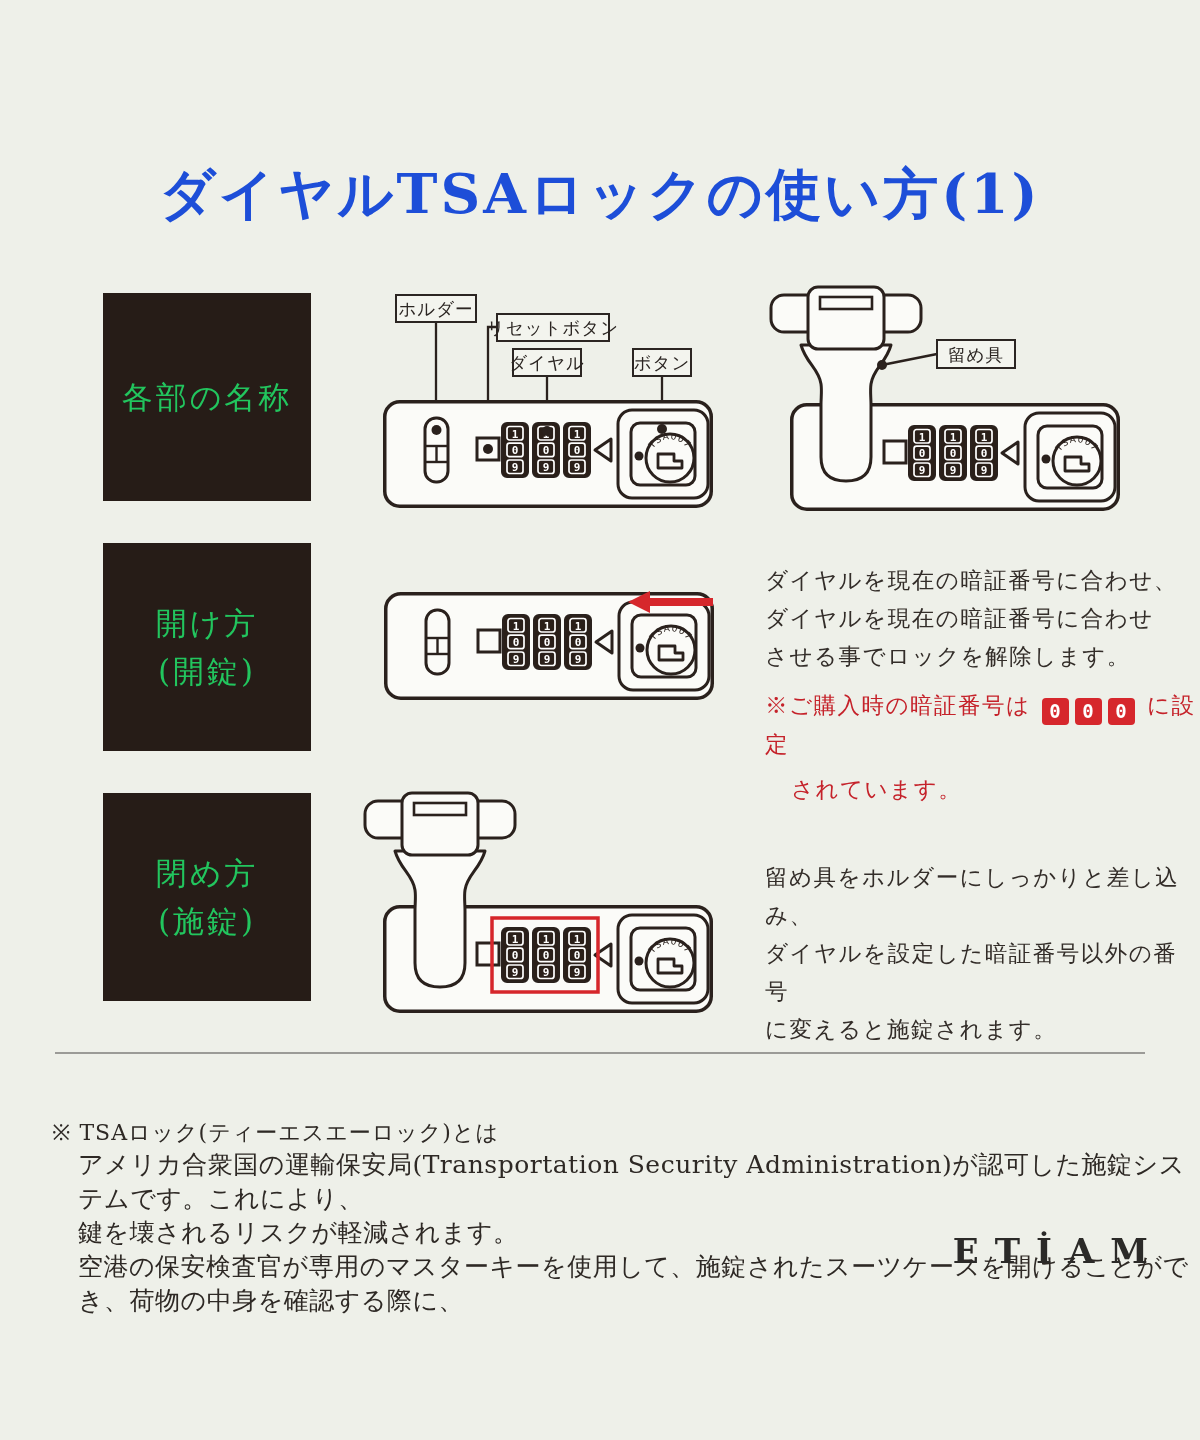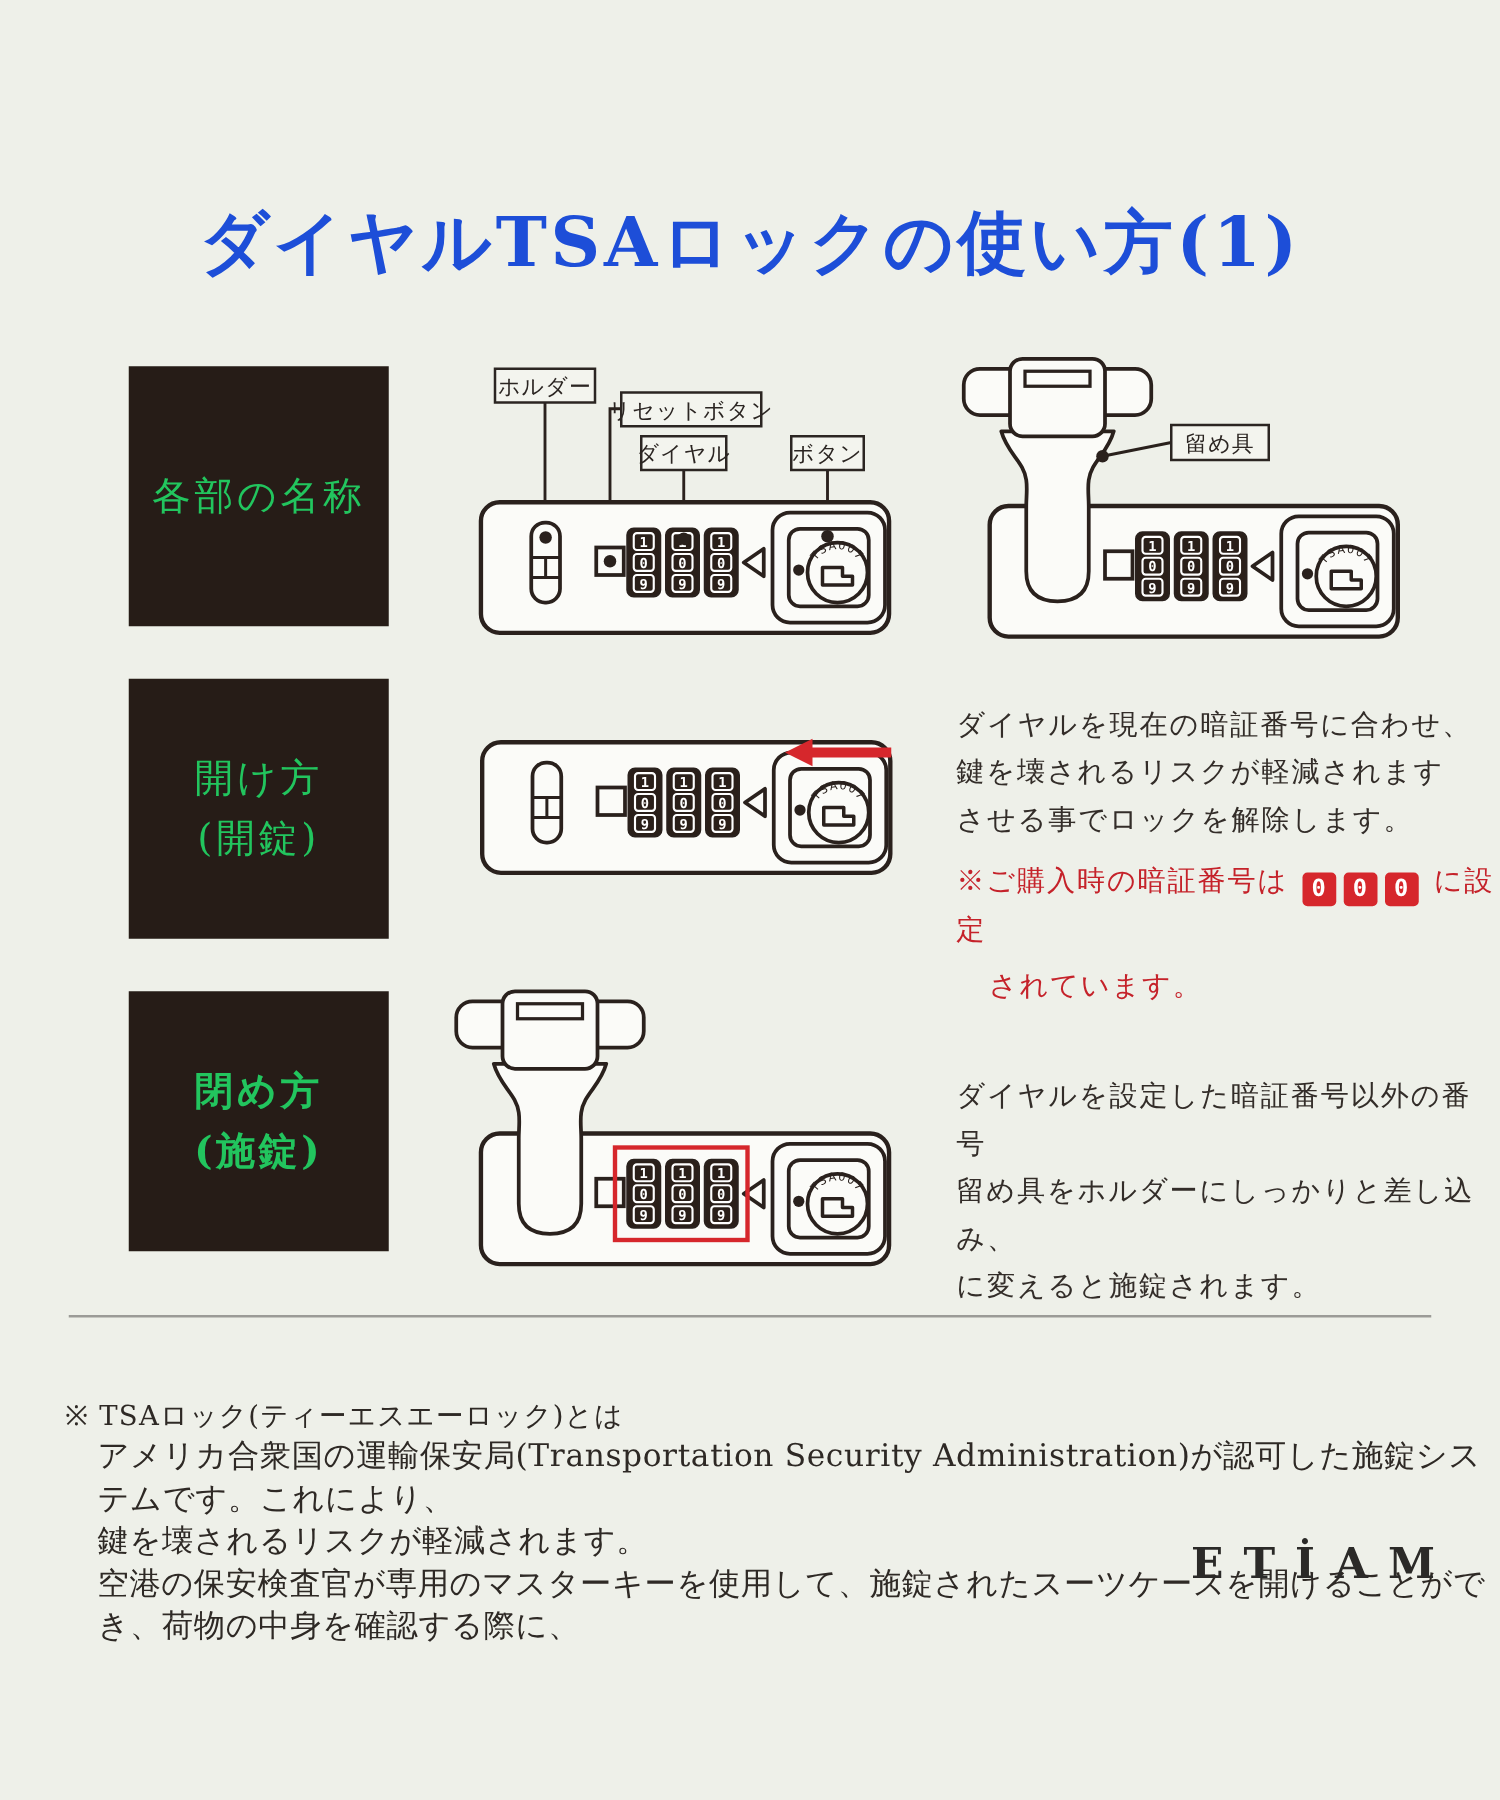--- a/index.html
+++ b/index.html
@@ -150,7 +150,7 @@
 
   <div class="desc" style="left:765px;top:561px;">
     <div>ダイヤルを現在の暗証番号に合わせ、</div>
-    <div>鍵を壊されるリスクが軽減されます</div>
+    <div>ダイヤルを現在の暗証番号に合わせ</div>
     <div>させる事でロックを解除します。</div>
     <div class="rednote">
       <span>※ご購入時の暗証番号は</span>

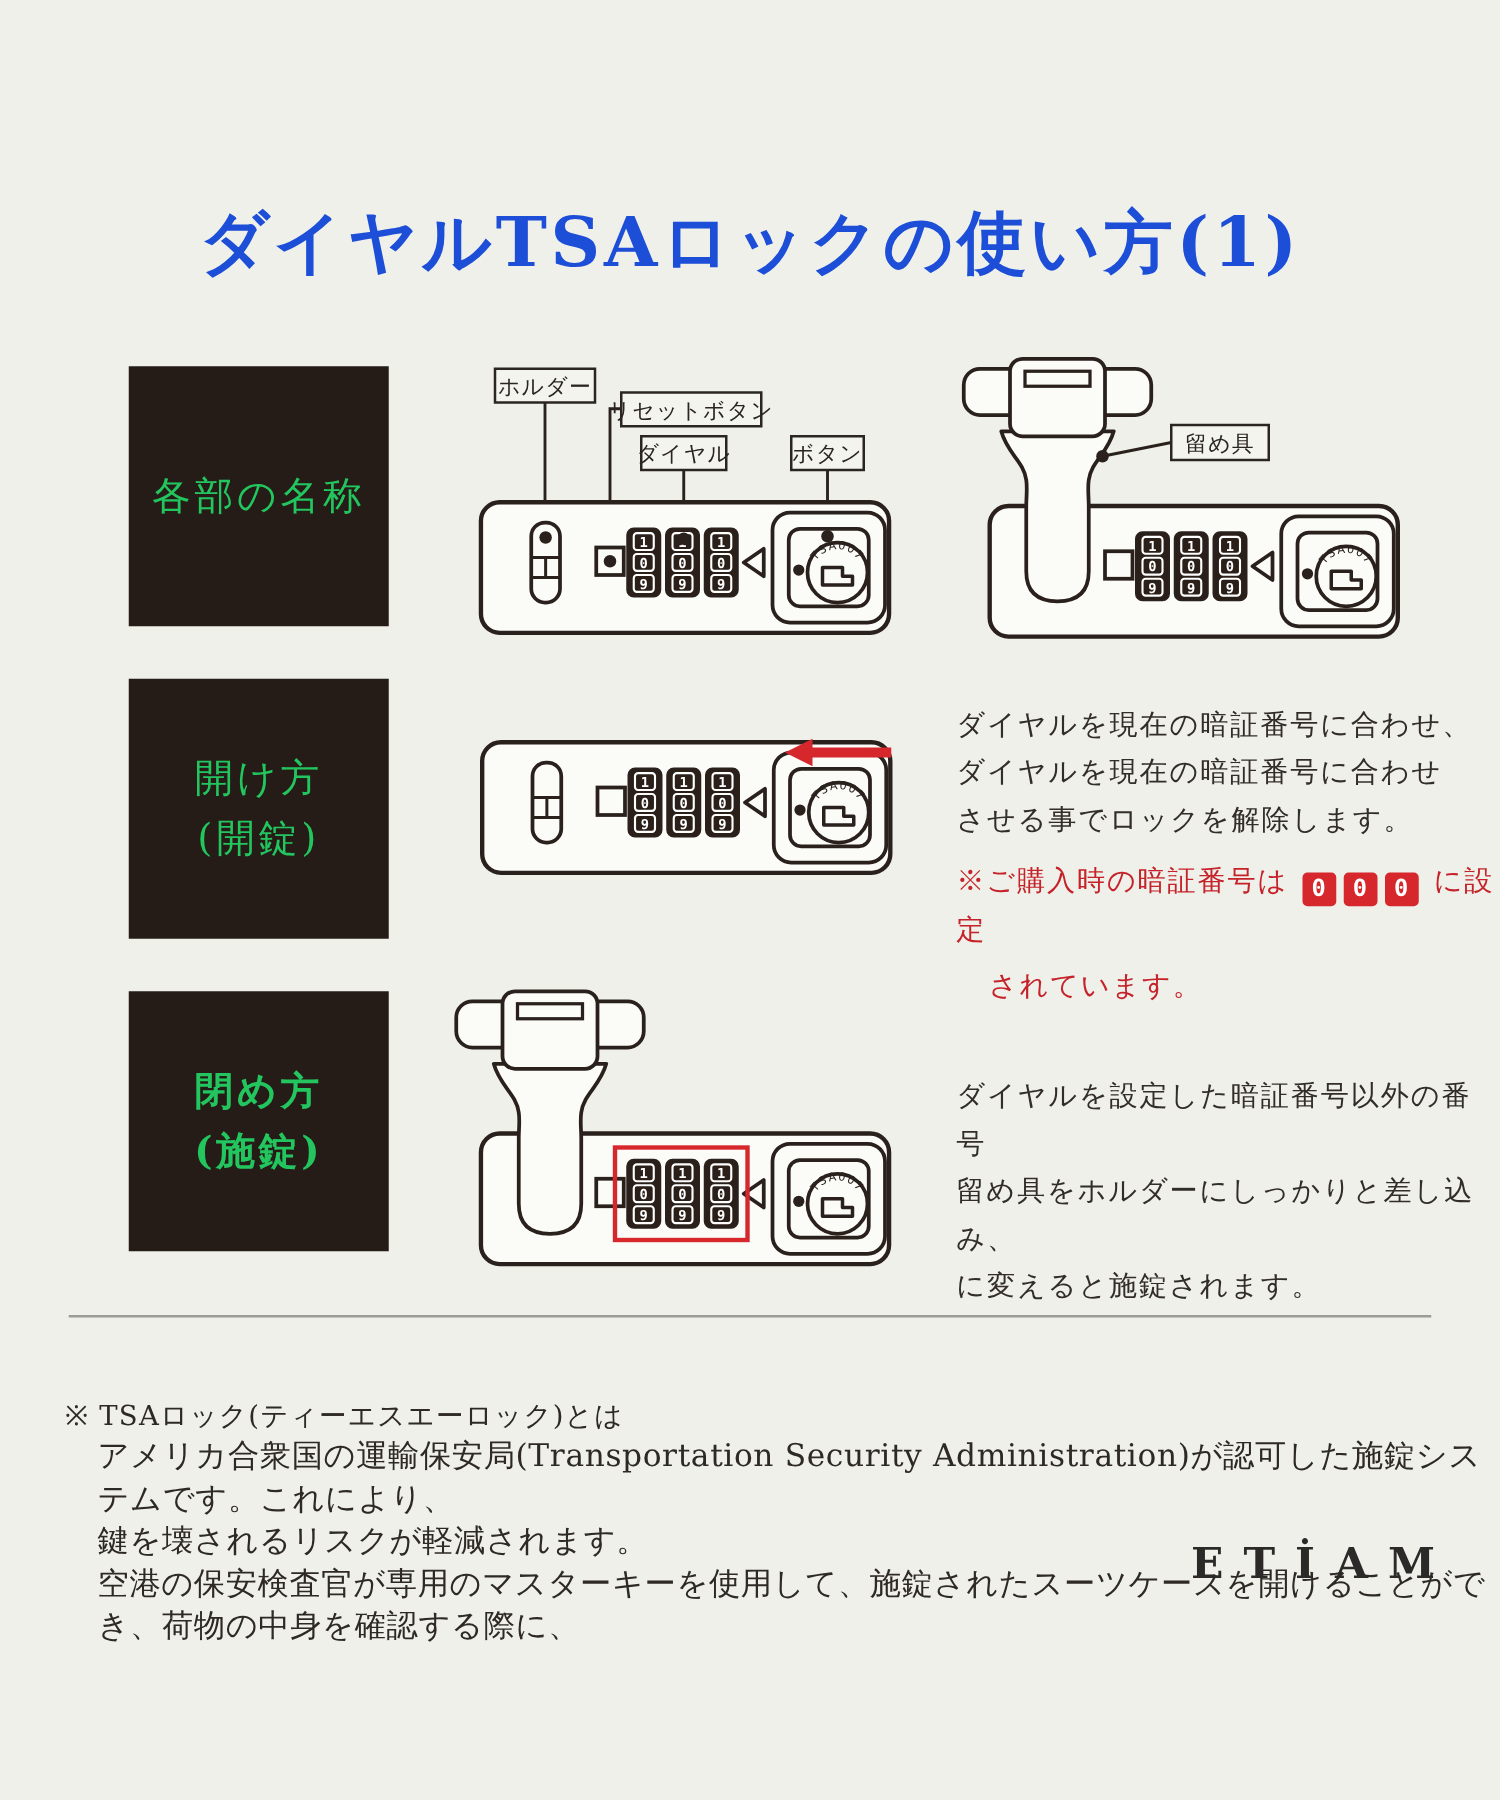--- a/index.html
+++ b/index.html
@@ -160,7 +160,7 @@
     <div class="rednote-line2">されています。</div>
   </div>
 
-  <div class="sec-box" style="top:793px;font-weight:bold;">
+  <div class="sec-box" style="top:793px;">
     <div>閉め方</div>
     <div>(施錠)</div>
   </div>

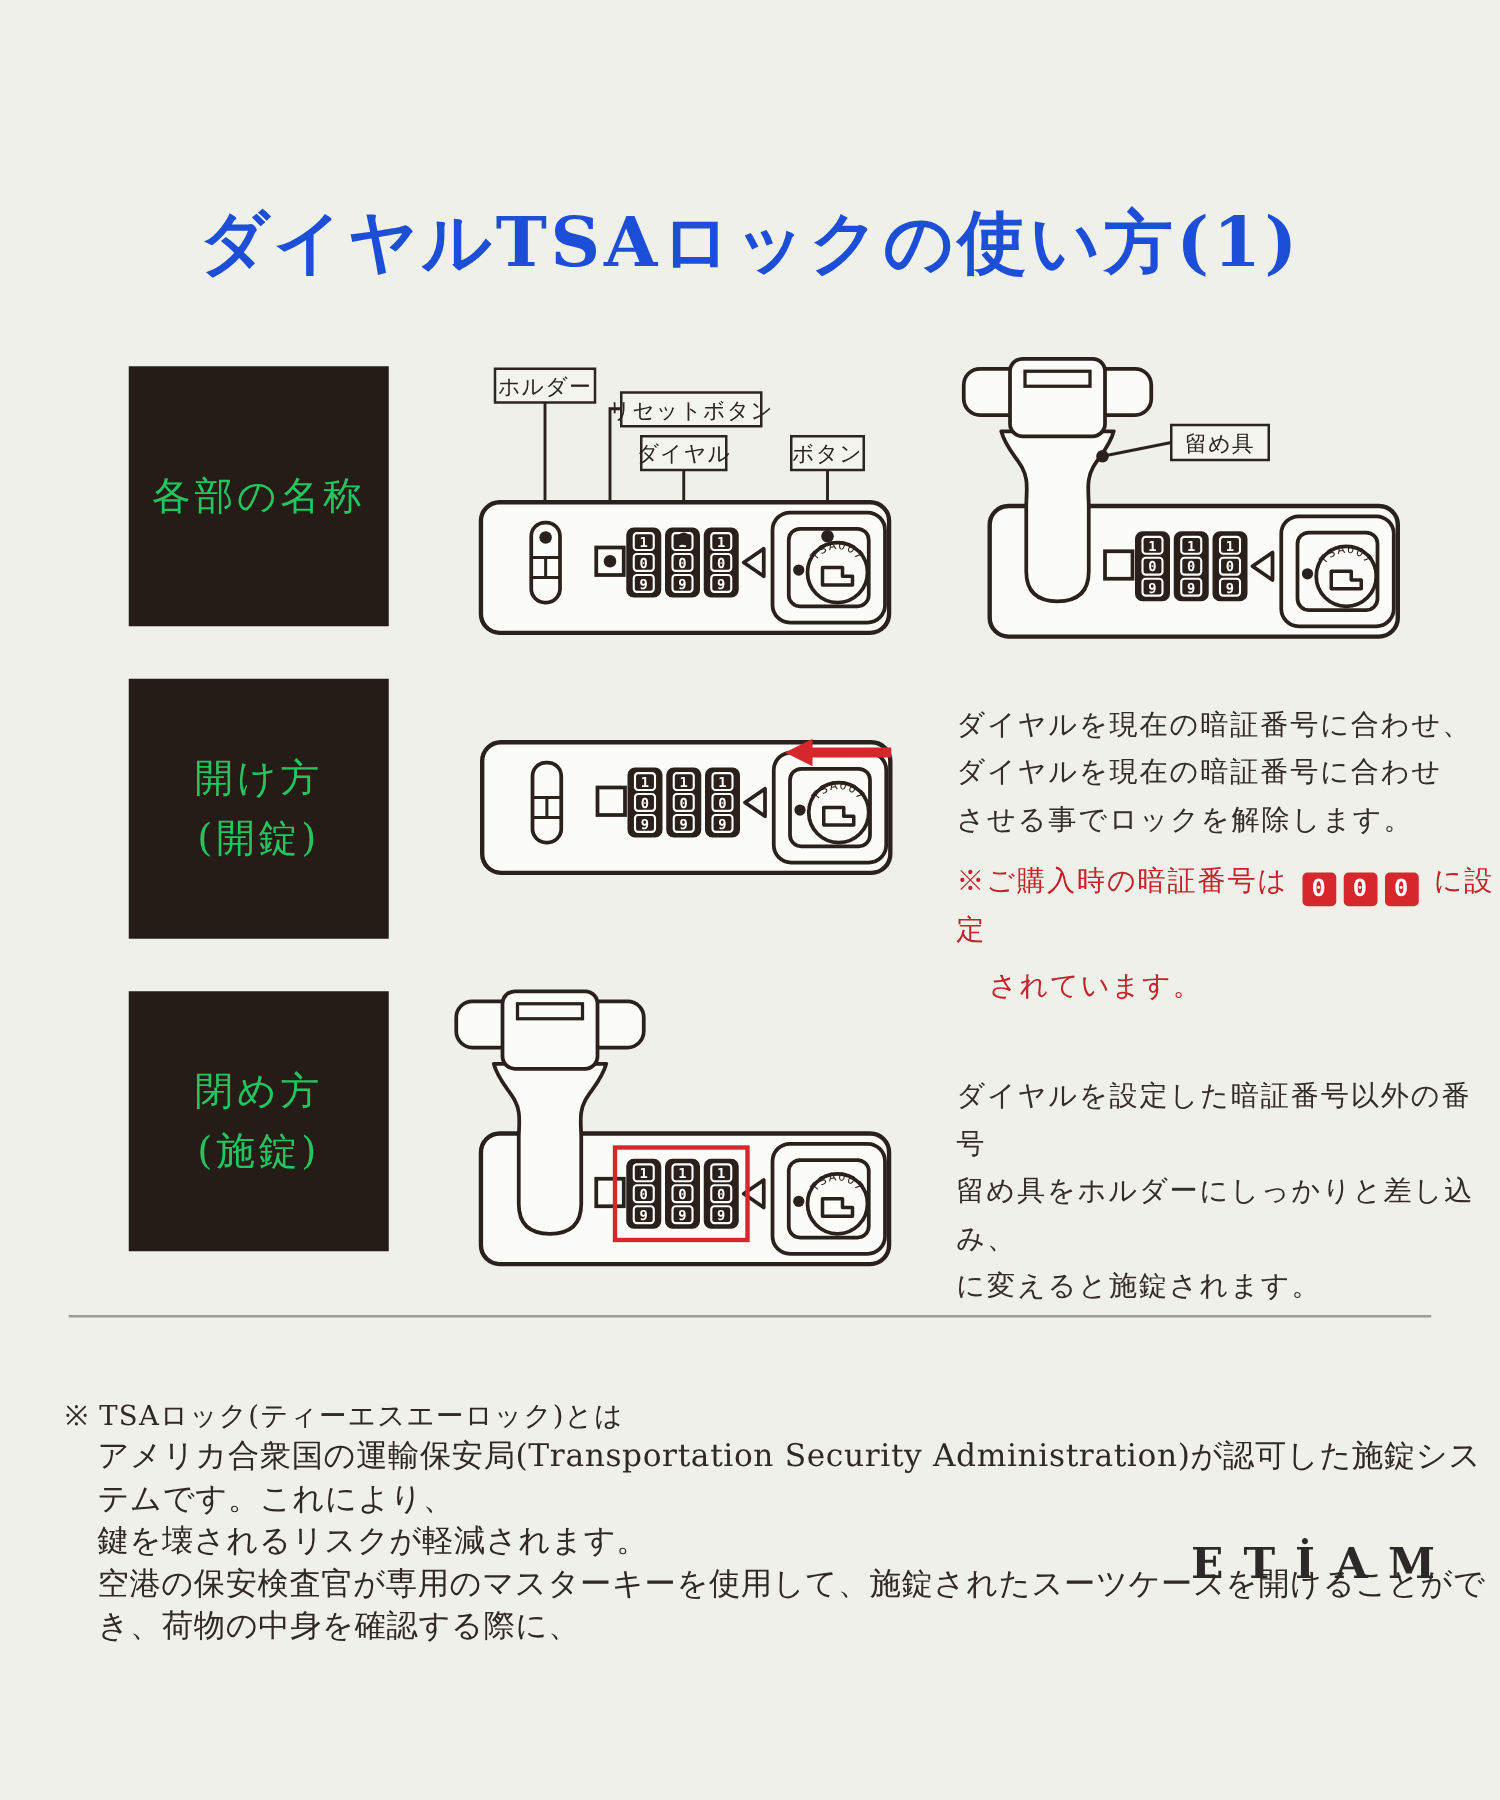--- a/index.html
+++ b/index.html
@@ -172,8 +172,8 @@
   </svg>
 
   <div class="desc" style="left:765px;top:858px;">
+    <div>留め具をホルダーにしっかりと差し込み、</div>
     <div>ダイヤルを設定した暗証番号以外の番号</div>
-    <div>留め具をホルダーにしっかりと差し込み、</div>
     <div>に変えると施錠されます。</div>
   </div>
 

